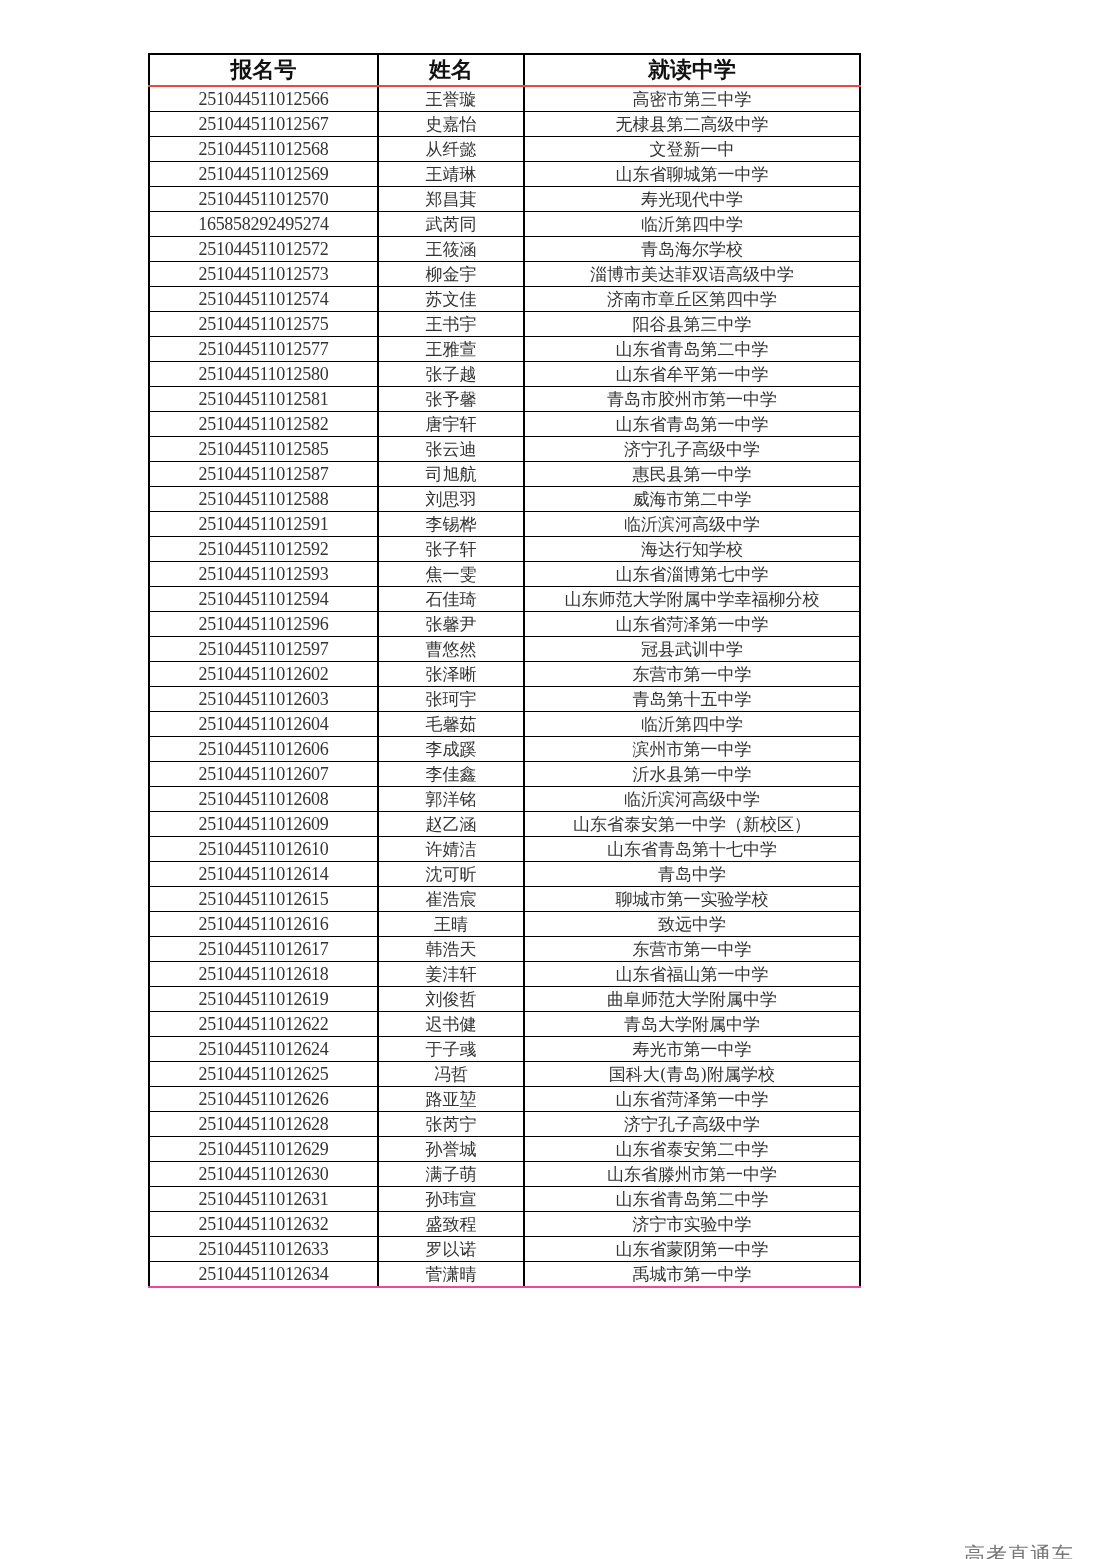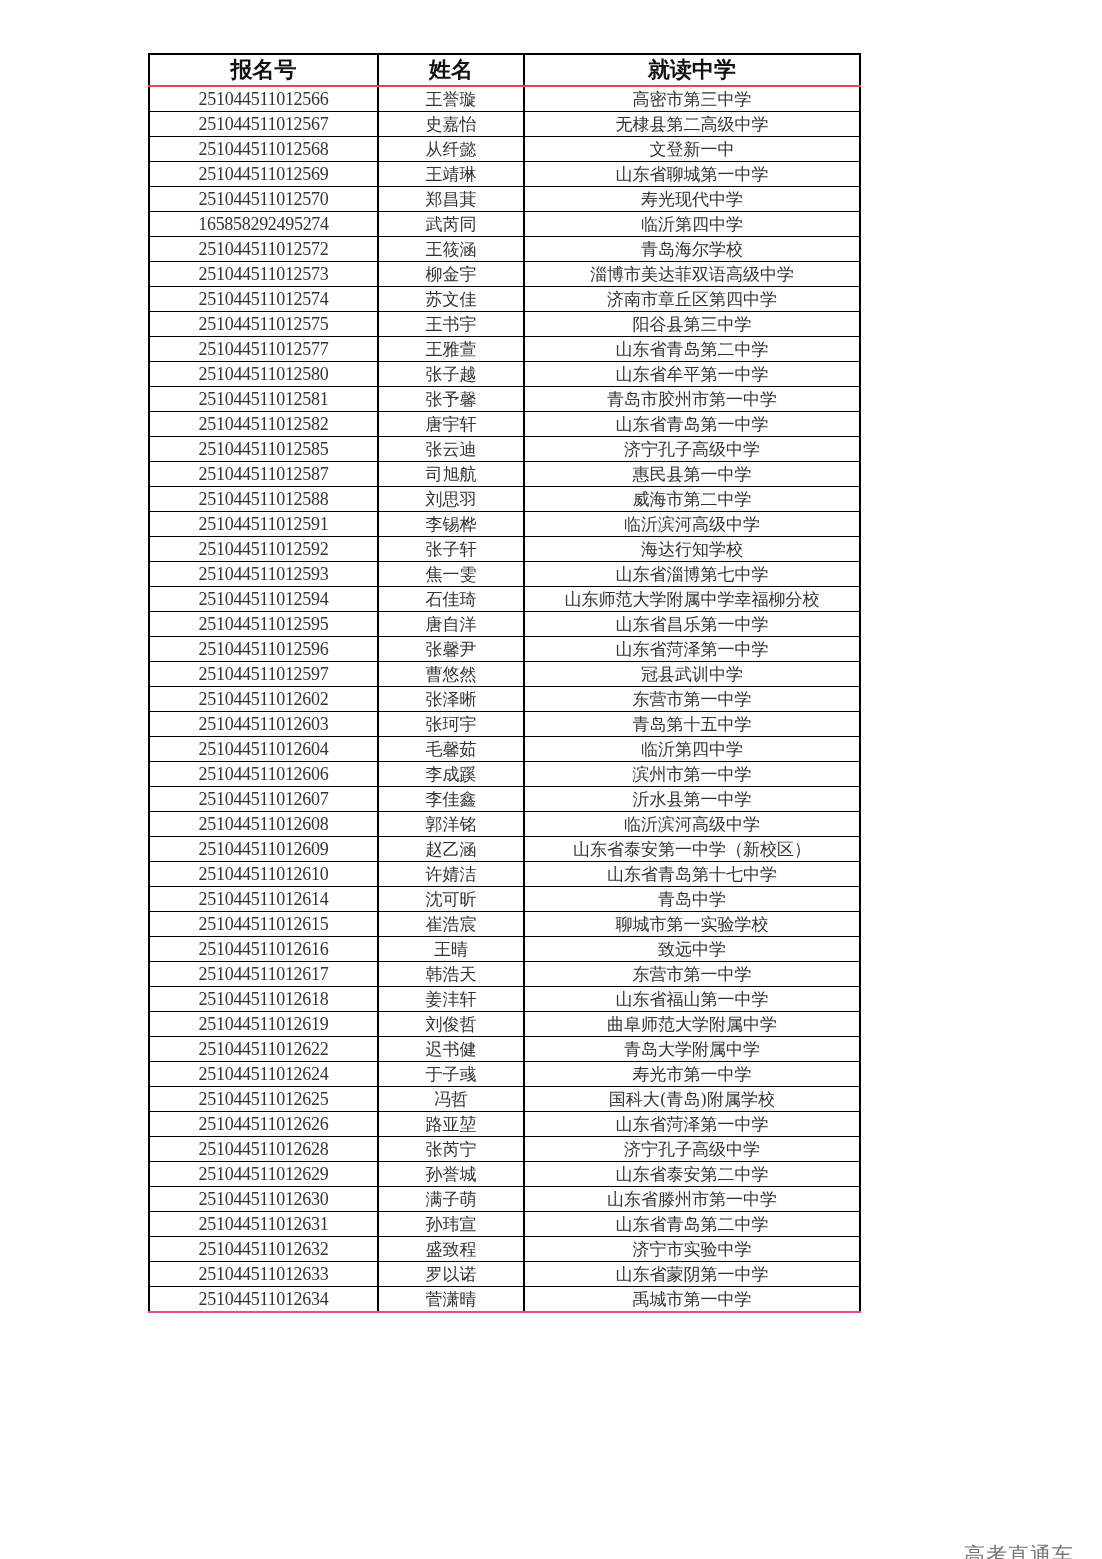--- a/index.html
+++ b/index.html
@@ -159,11 +159,6 @@
         <td>山东师范大学附属中学幸福柳分校</td>
       </tr>
       <tr>
-        <td class="id">251044511012595</td>
-        <td>唐自洋</td>
-        <td>山东省昌乐第一中学</td>
-      </tr>
-      <tr>
         <td class="id">251044511012596</td>
         <td>张馨尹</td>
         <td>山东省菏泽第一中学</td>

